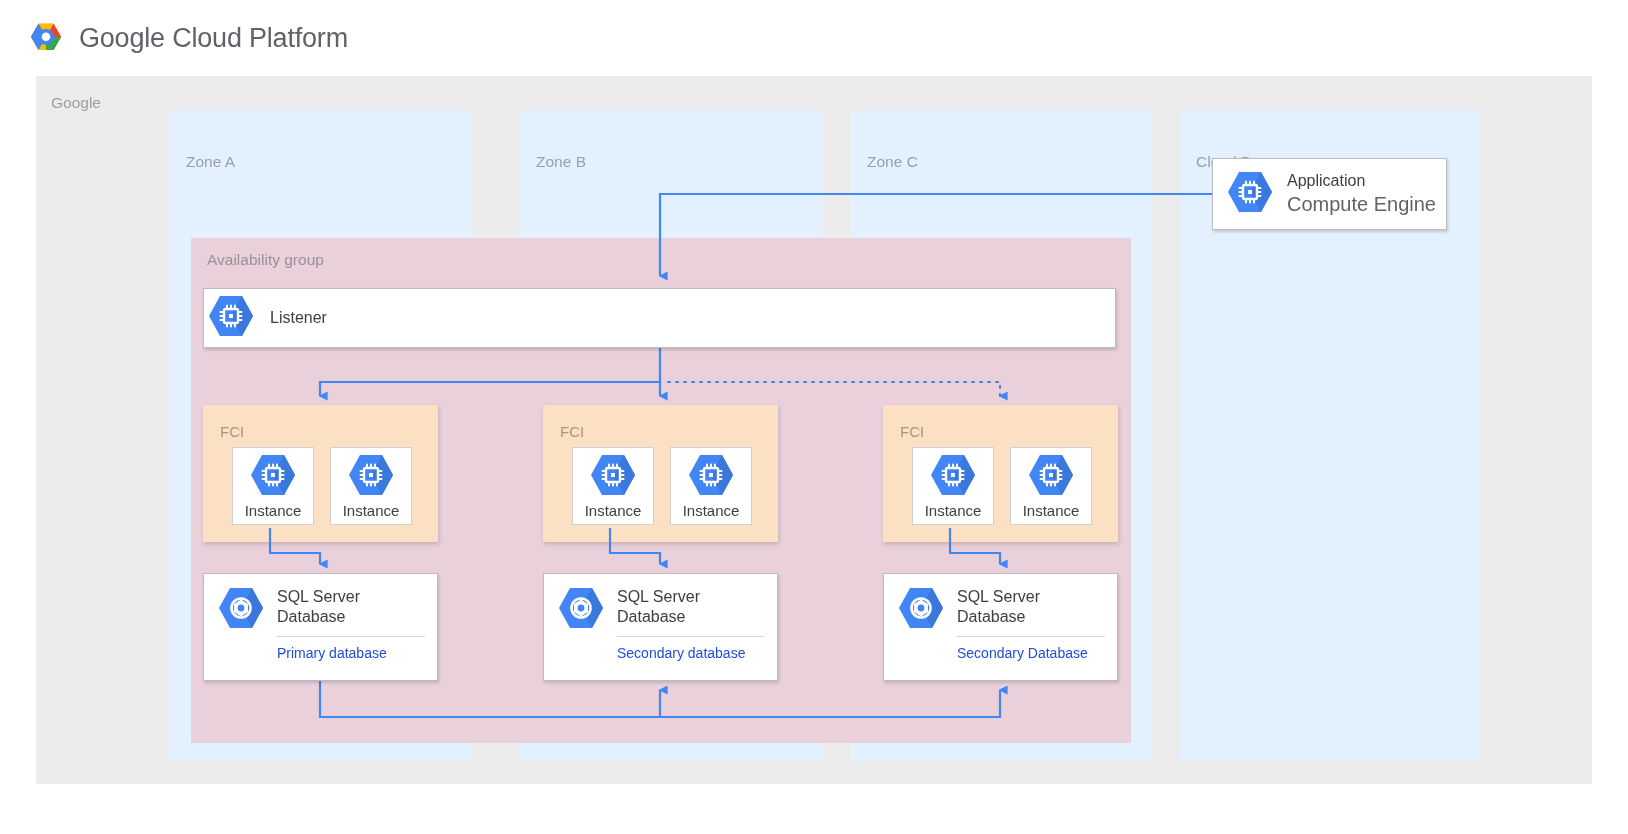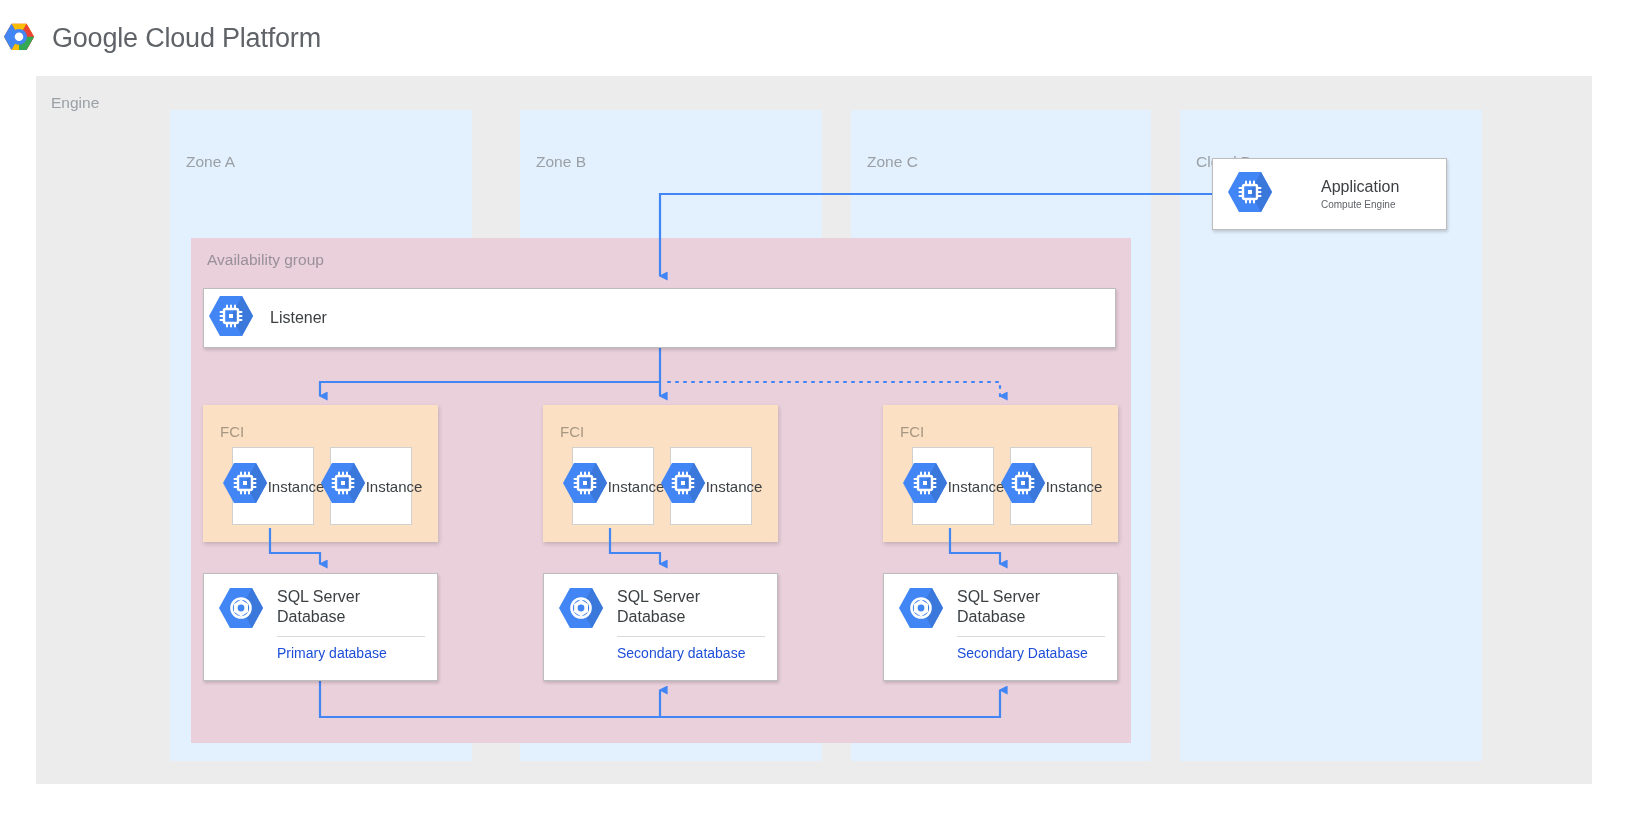--- a/index.html
+++ b/index.html
@@ -22,6 +22,7 @@
     left: 0; top: 0;
     width: 1628px; height: 76px;
     display: flex; align-items: center;
+    padding-left: 27px;
   }
   #gcp-logo { width: 38px; height: 38px; flex: 0 0 auto; }
   #gcp-title {

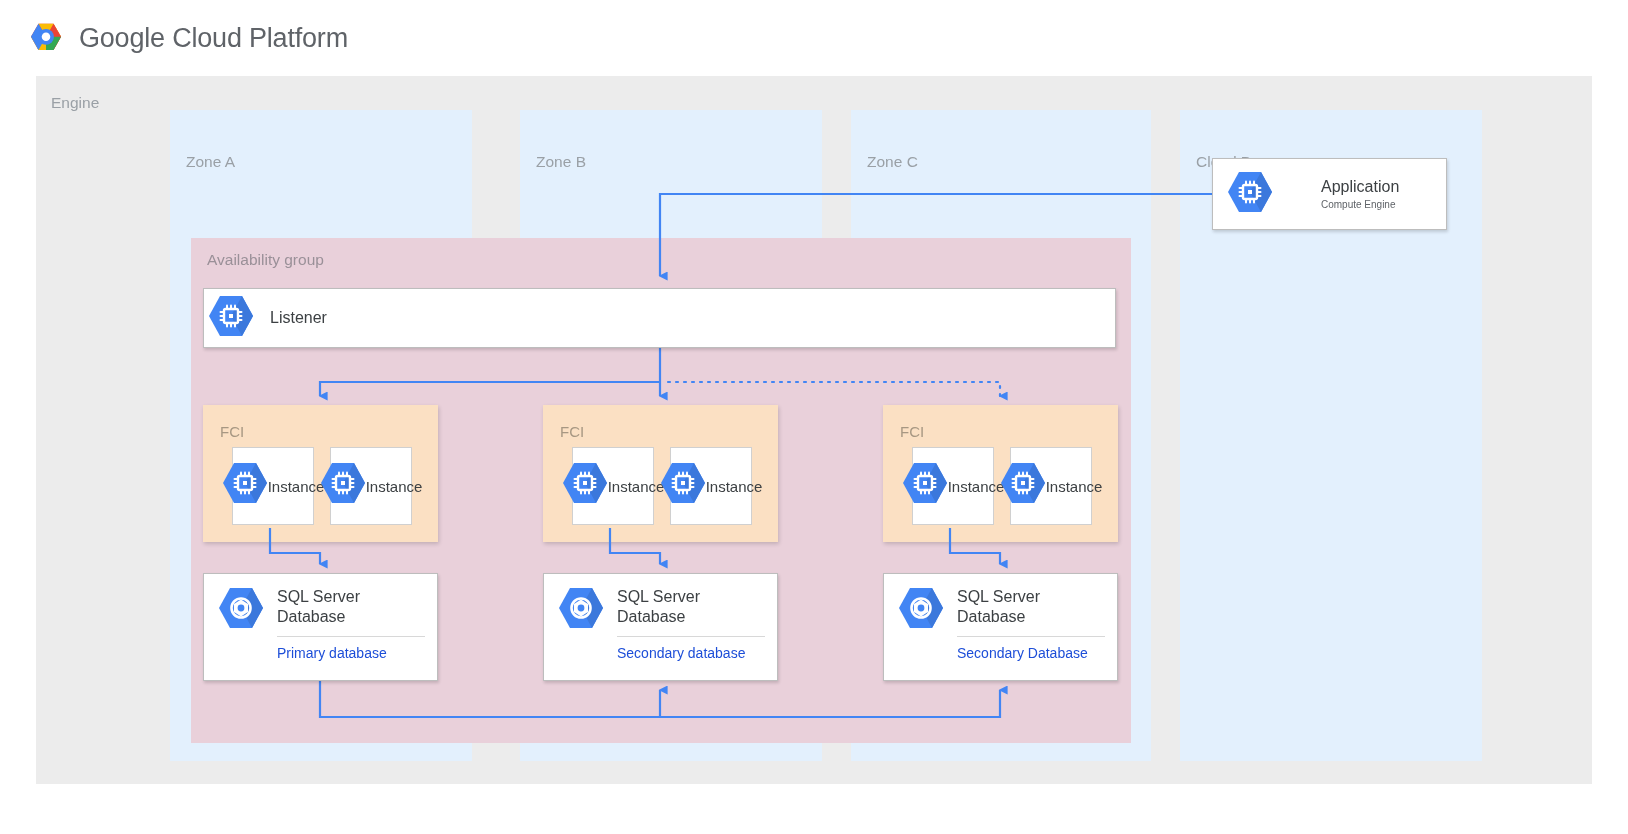--- a/index.html
+++ b/index.html
@@ -195,7 +195,7 @@
   </div>
 
   <div id="region">
-    <div id="region-label">Engine</div>
+    <div id="region-label">Google</div>
   </div>
 
   <div class="zone" id="zone-a">

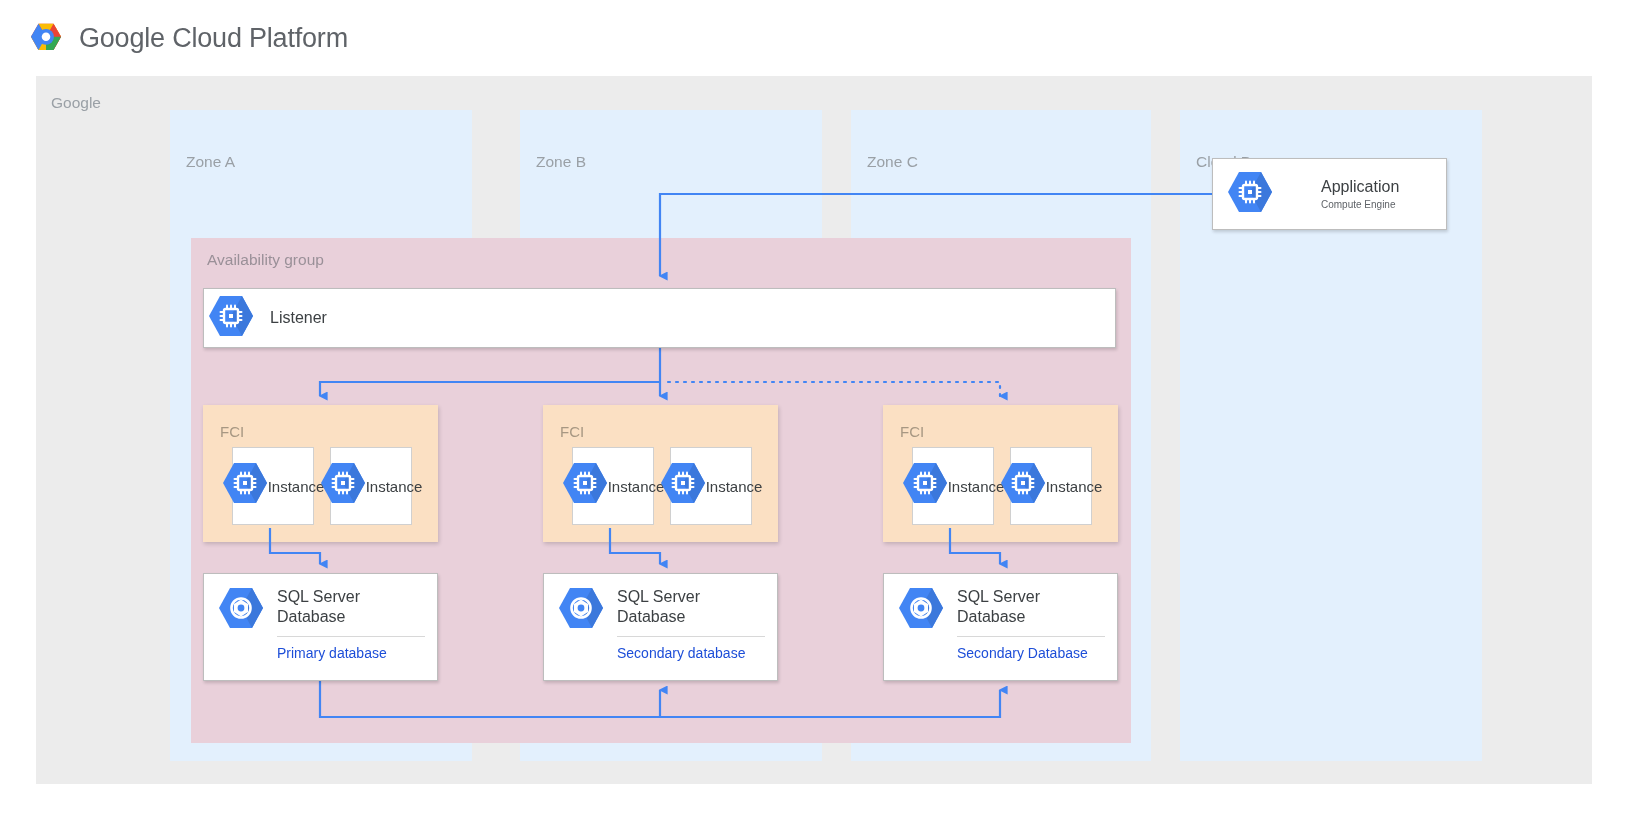--- a/index.html
+++ b/index.html
@@ -94,7 +94,6 @@
     width: 235px; height: 72px;
     display: flex; align-items: center;
     padding-left: 14px;
-    gap: 34px;
   }
   #app-card .labels { margin-left: 14px; }
   #app-title { font-size: 16px; color: #3c4043; line-height: 1.35; }

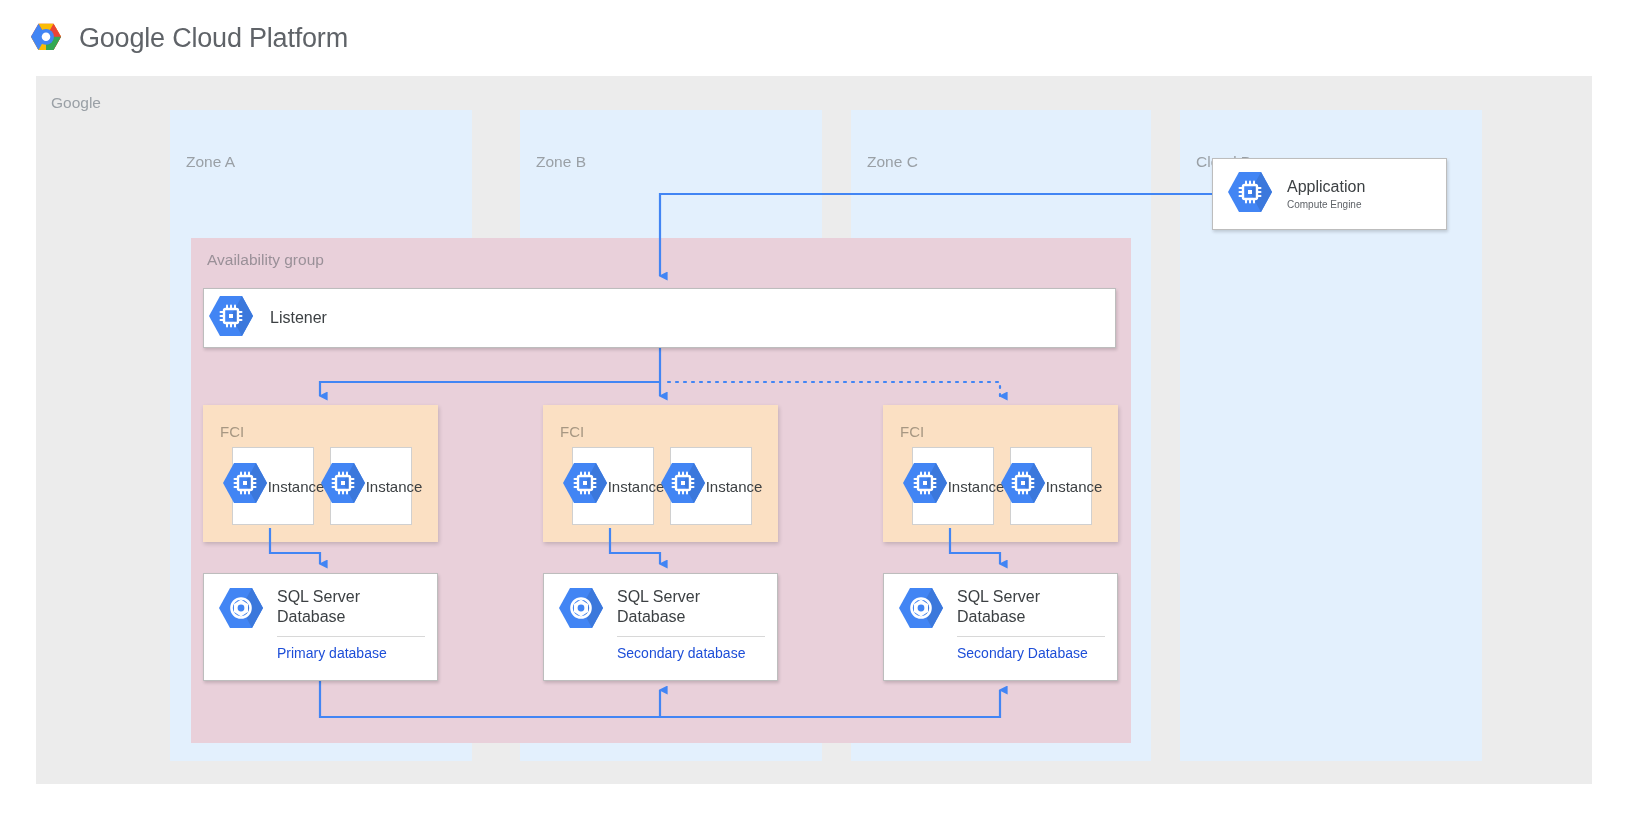--- a/index.html
+++ b/index.html
@@ -97,7 +97,7 @@
   }
   #app-card .labels { margin-left: 14px; }
   #app-title { font-size: 16px; color: #3c4043; line-height: 1.35; }
-  #app-sub   { font-size: 10px; color: #5f6368; line-height: 1.35; }
+  #app-sub   { font-size: 20px; color: #5f6368; line-height: 1.35; }
 
   
   #listener-card {

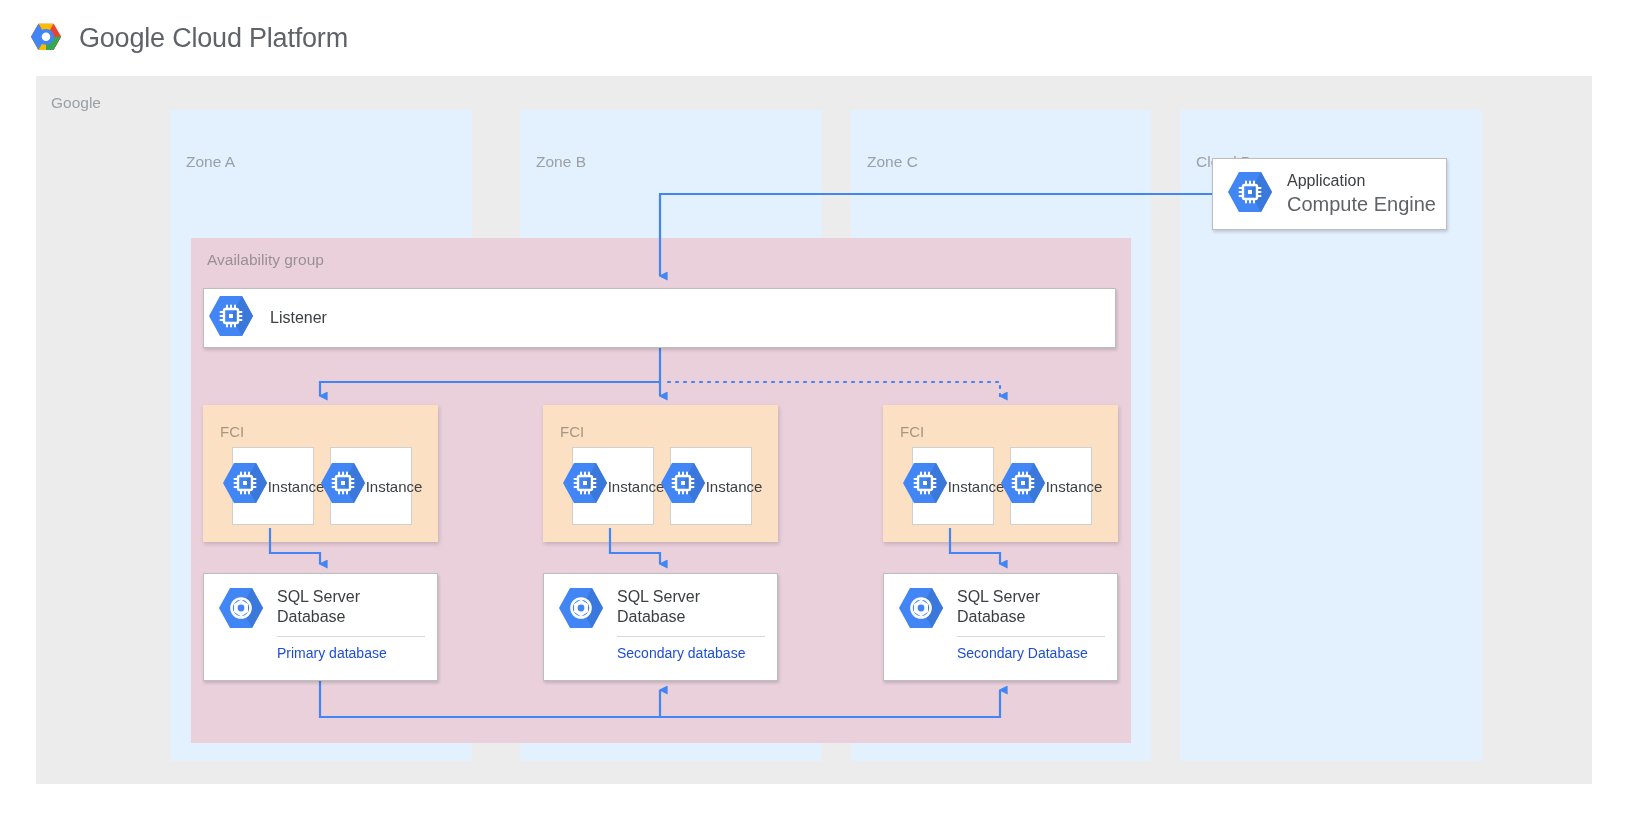--- a/index.html
+++ b/index.html
@@ -133,7 +133,7 @@
     background: #ffffff;
     border: 1px solid #d0d0d0;
     display: flex;
-    flex-direction: row;
+    flex-direction: column;
     align-items: center;
     justify-content: center;
   }

